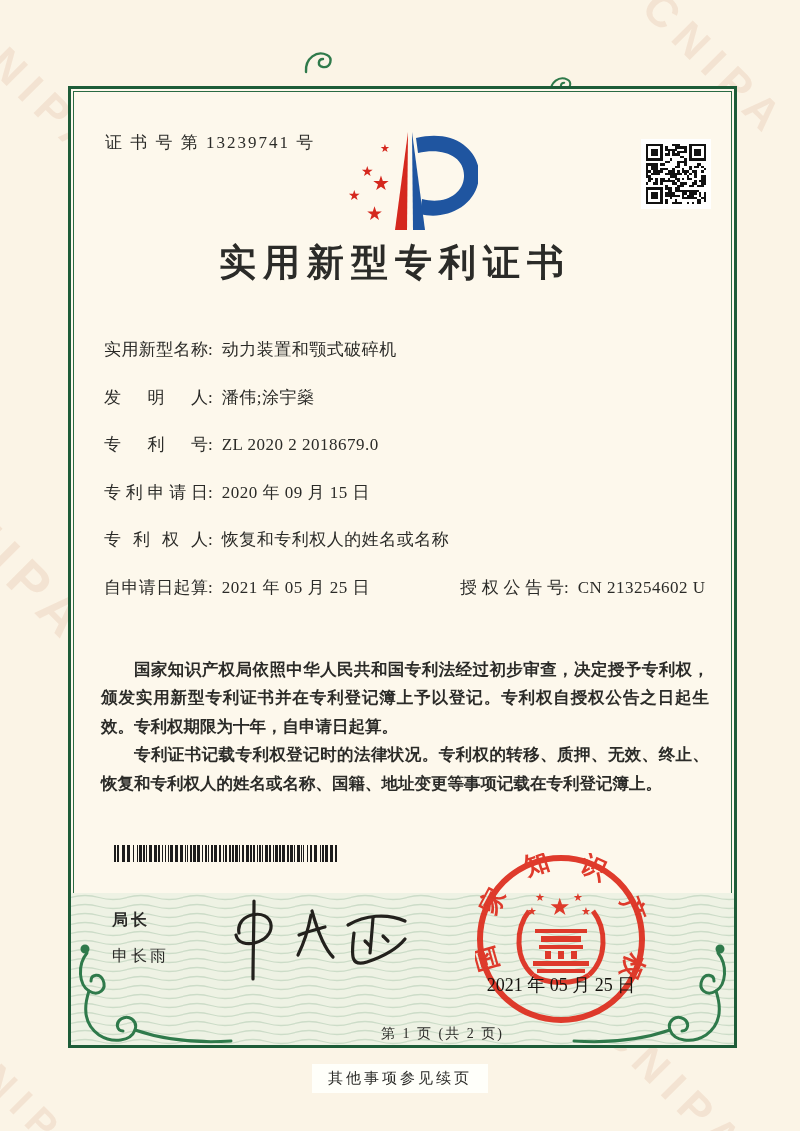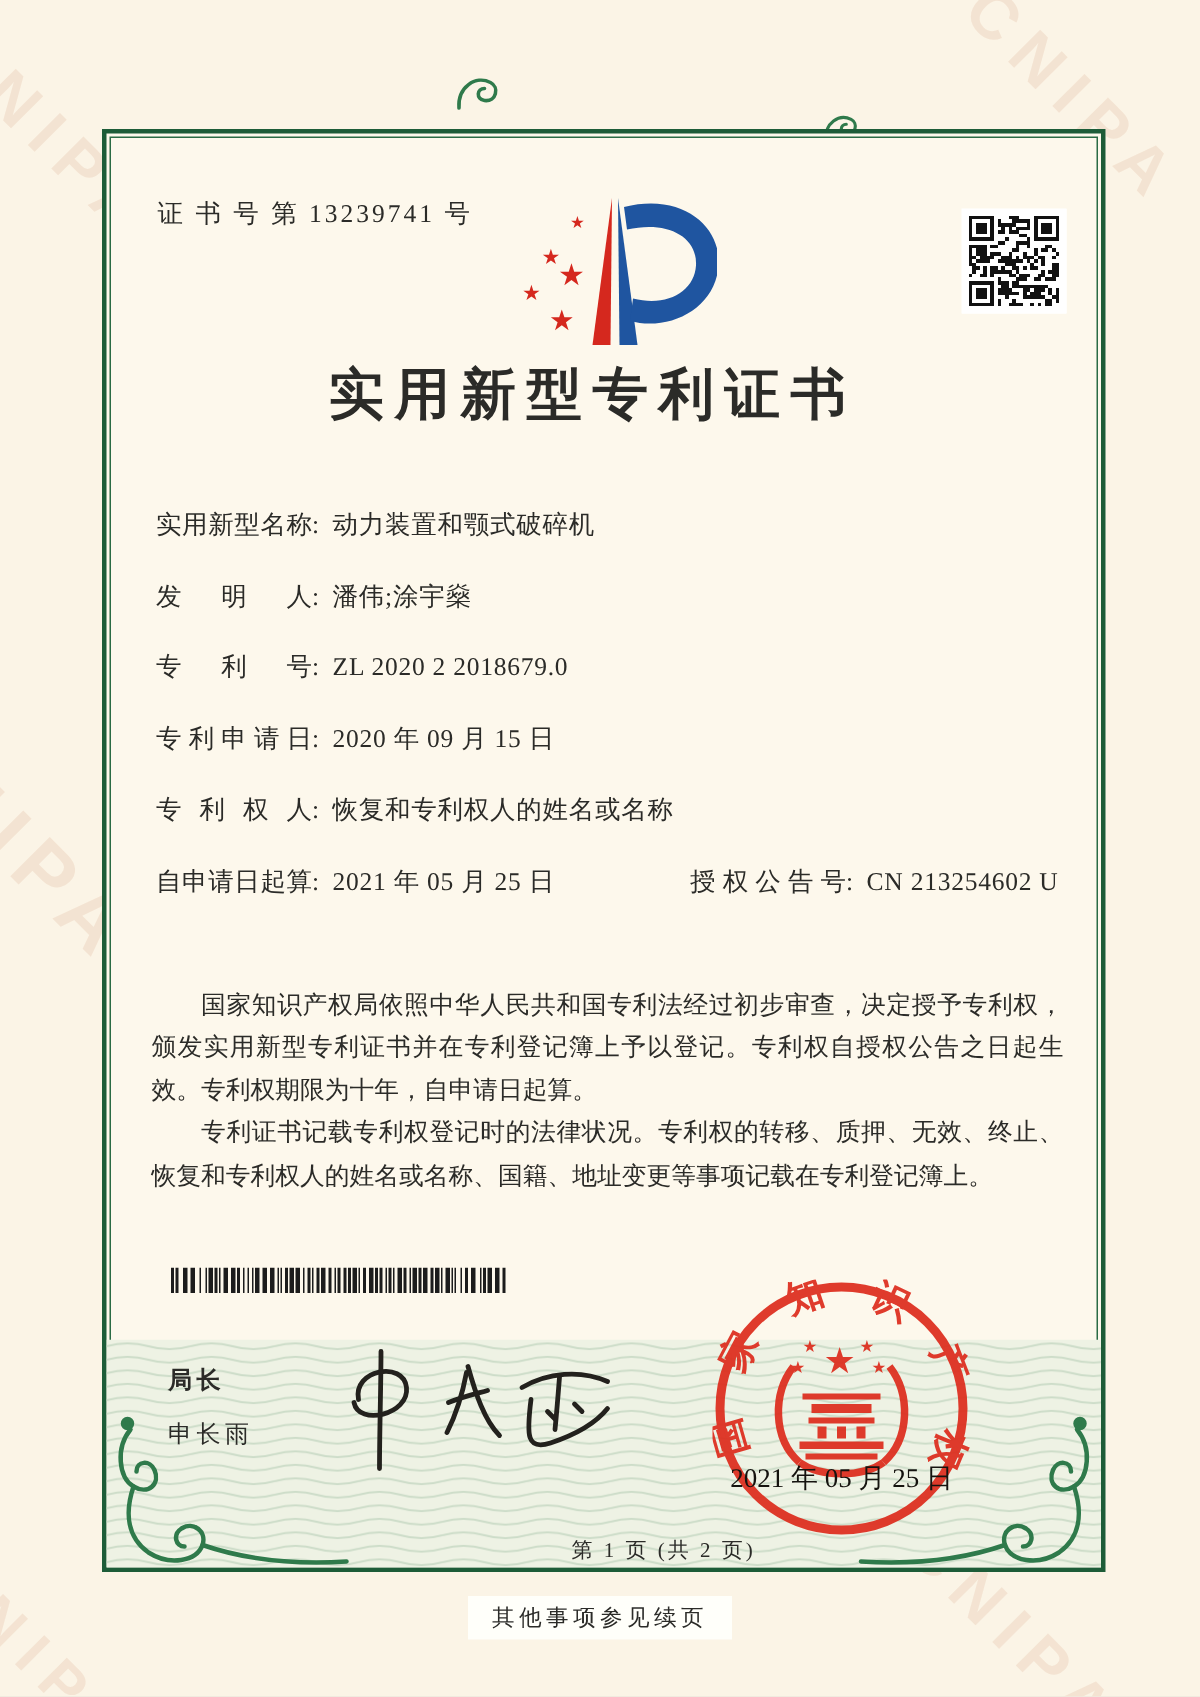--- a/index.html
+++ b/index.html
@@ -40,7 +40,7 @@
   
   .paras{position:absolute;left:101px;top:656px;width:608px;z-index:3;
     font-size:16.5px;line-height:1.72;text-align:justify;}
-  .paras p{margin:0;text-indent:2em;}
+  .paras p{margin:0;text-indent:2em;font-weight:bold;}
   
   .barcode{position:absolute;left:114px;top:845px;z-index:3;}
   

